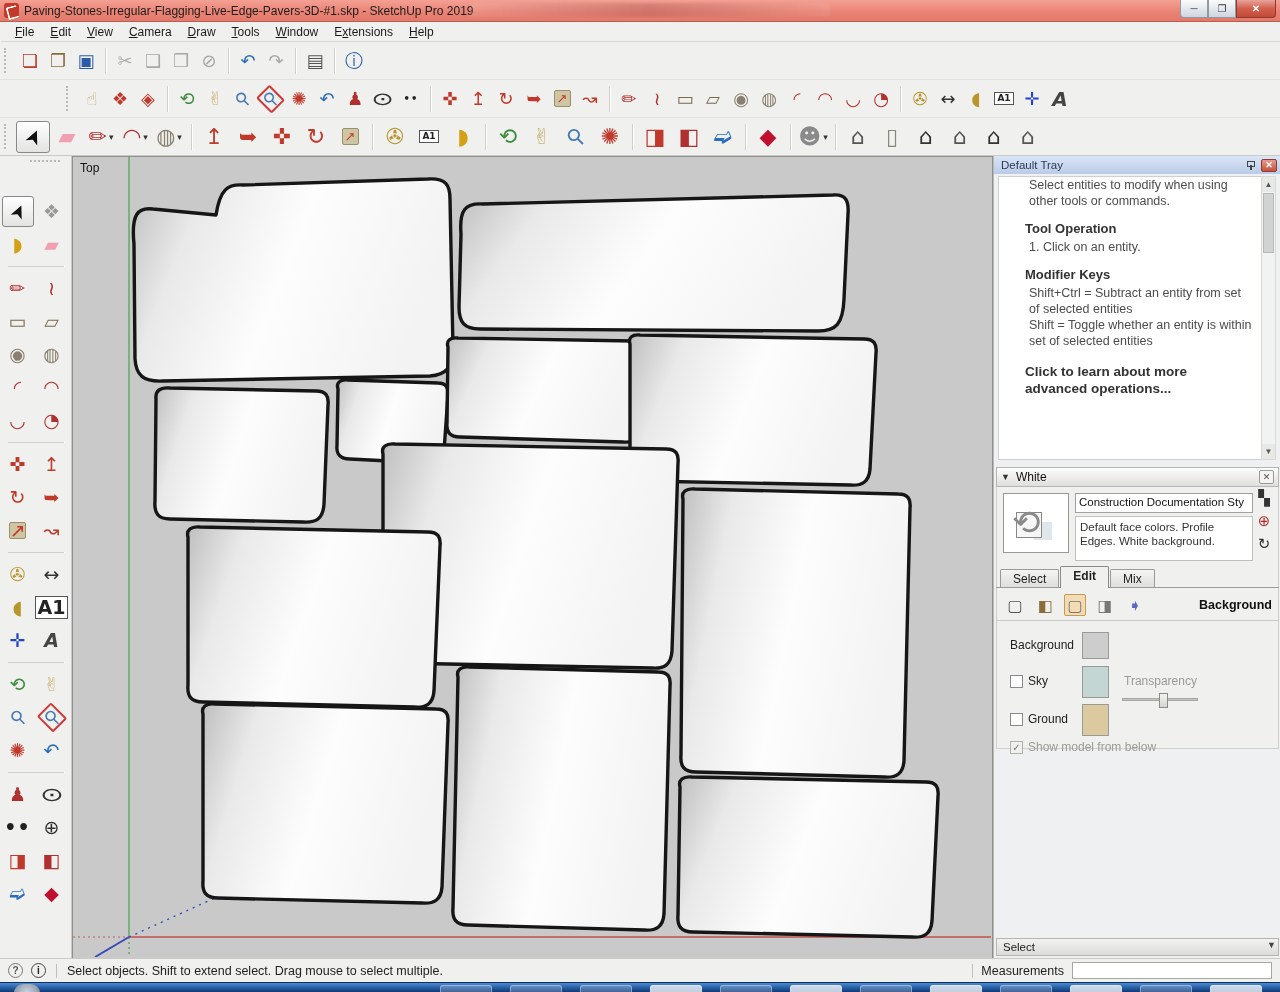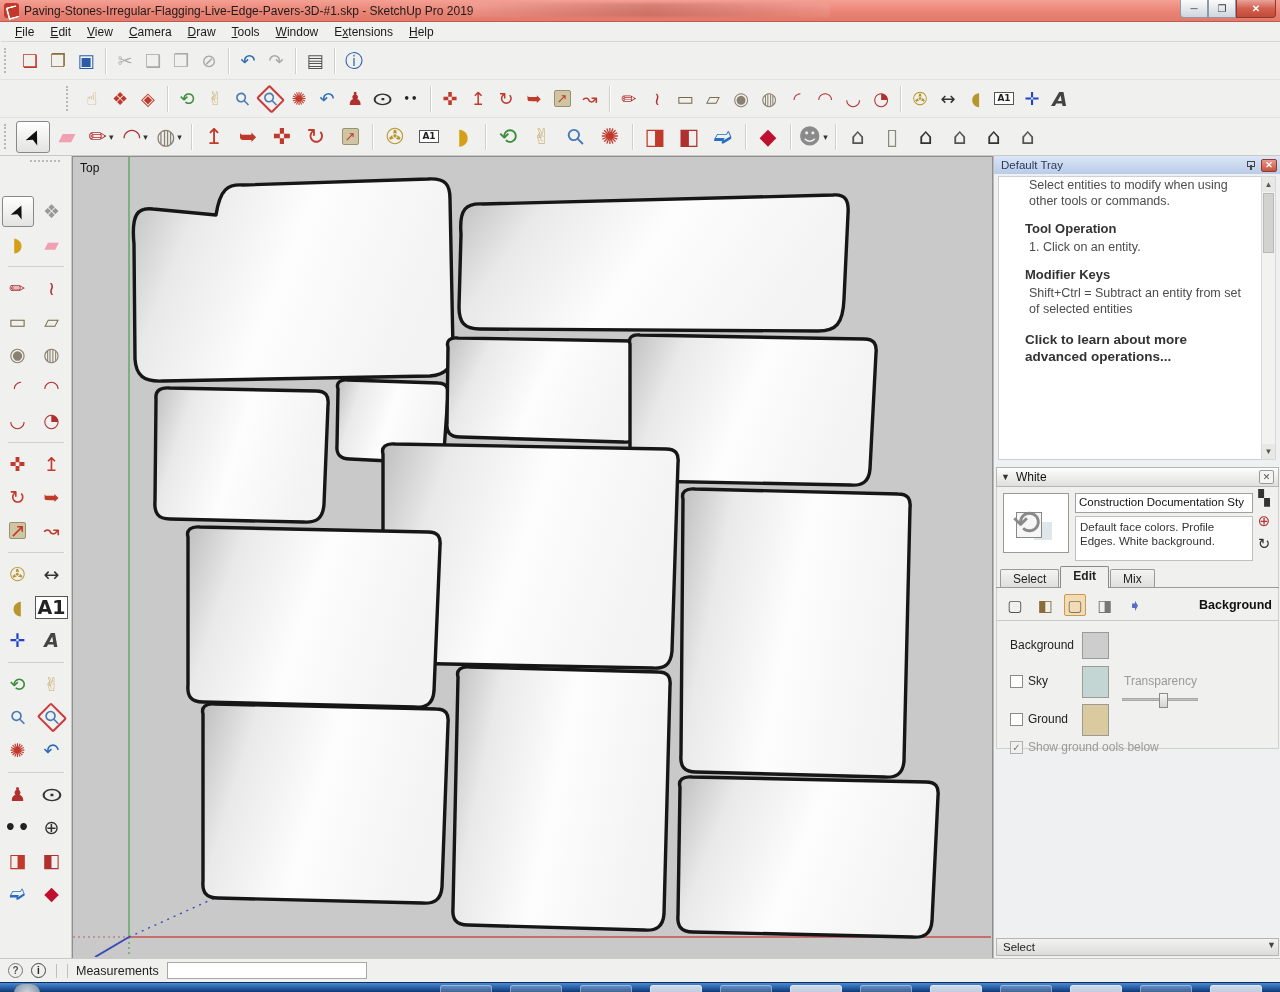--- a/index.html
+++ b/index.html
@@ -598,6 +598,7 @@
       <h4>Modifier Keys</h4>
       <div>
           <div>Shift+Ctrl = Subtract an entity from set of selected entities</div>
+          <div>Shift = Toggle whether an entity is within set of selected entities</div>
         </div>
       <div class="instr-link">Click to learn about more advanced operations...</div>
     </div>

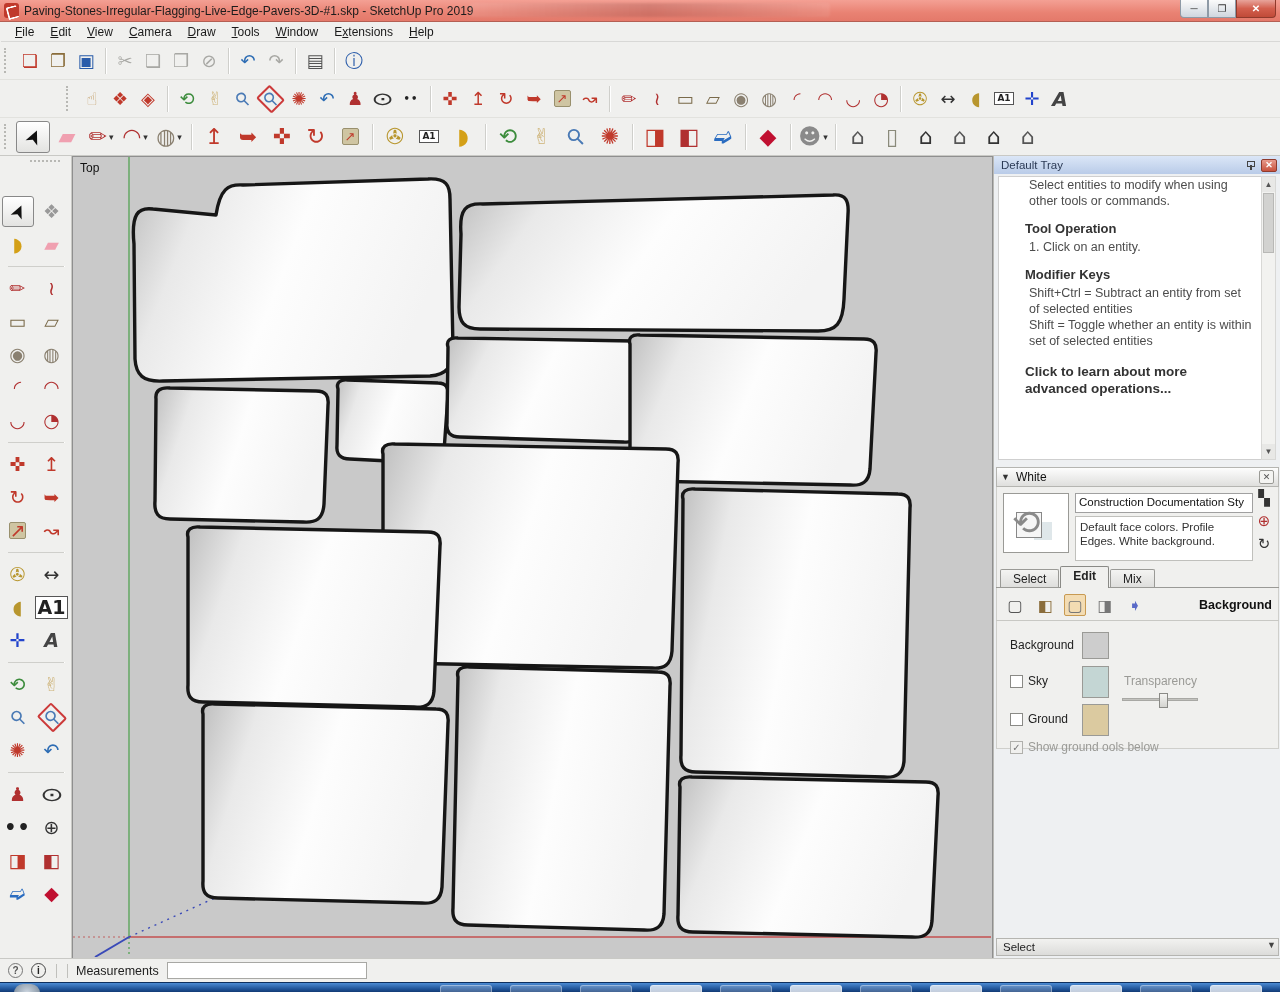--- a/index.html
+++ b/index.html
@@ -671,7 +671,7 @@
 
       <div class="bg-row graytext" style="top:118px;">
         <span class="checkbox dis">✓</span>
-        <span>Show ground ools below</span>
+        <span>Show model from below</span>
       </div>
     </div>
 

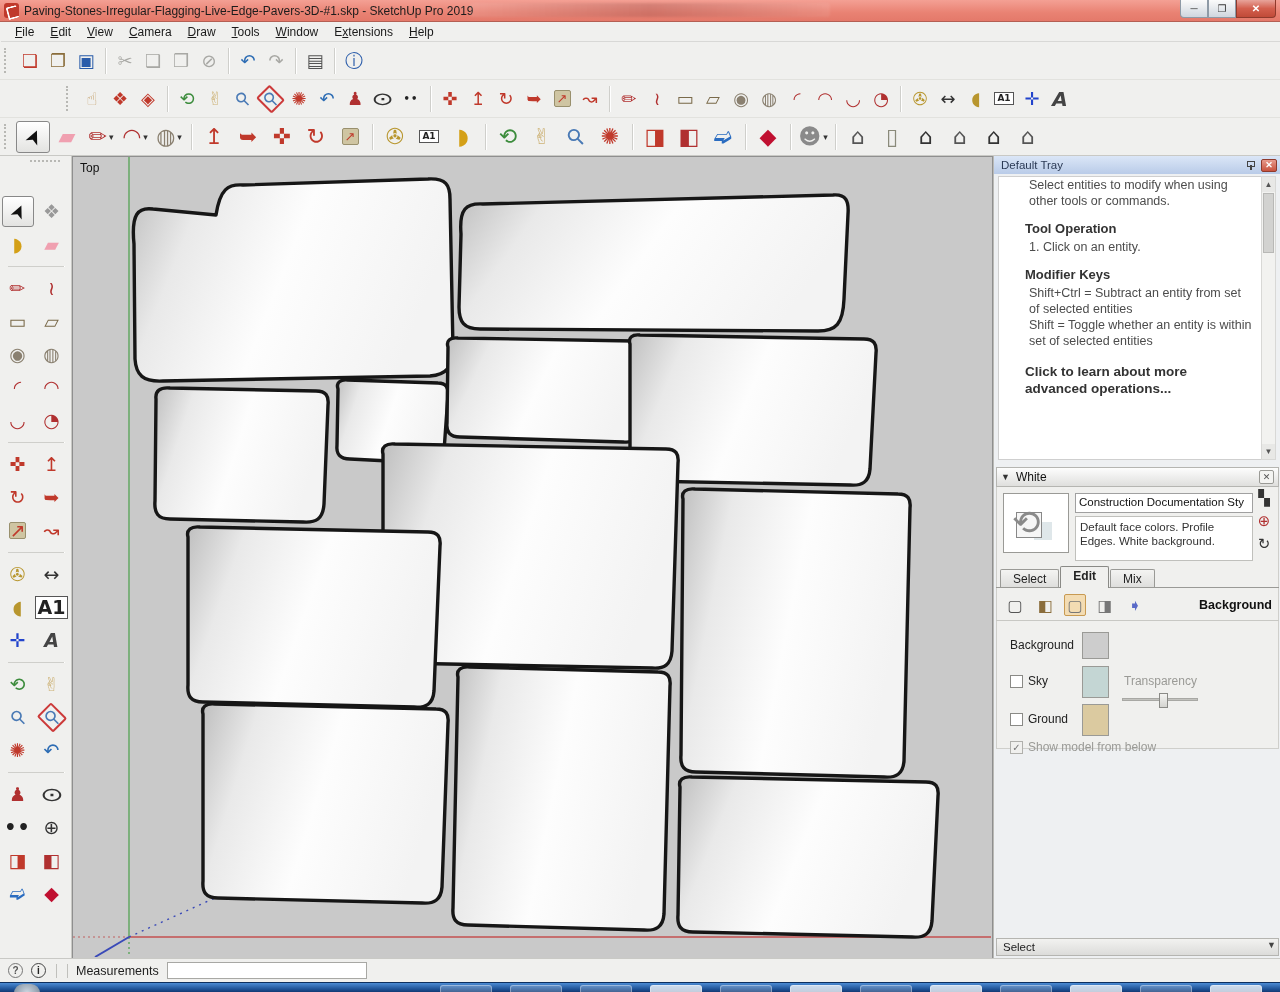--- a/index.html
+++ b/index.html
@@ -686,6 +686,7 @@
   <span class="stat-circle">?</span>
   <span class="stat-circle info">i</span>
   <span class="stat-sep"></span>
+  <span class="stat-msg">Select objects. Shift to extend select. Drag mouse to select multiple.</span>
   <span class="meas-wrap">
     <span class="meas-sep"></span>
     <span class="meas-label">Measurements</span>

